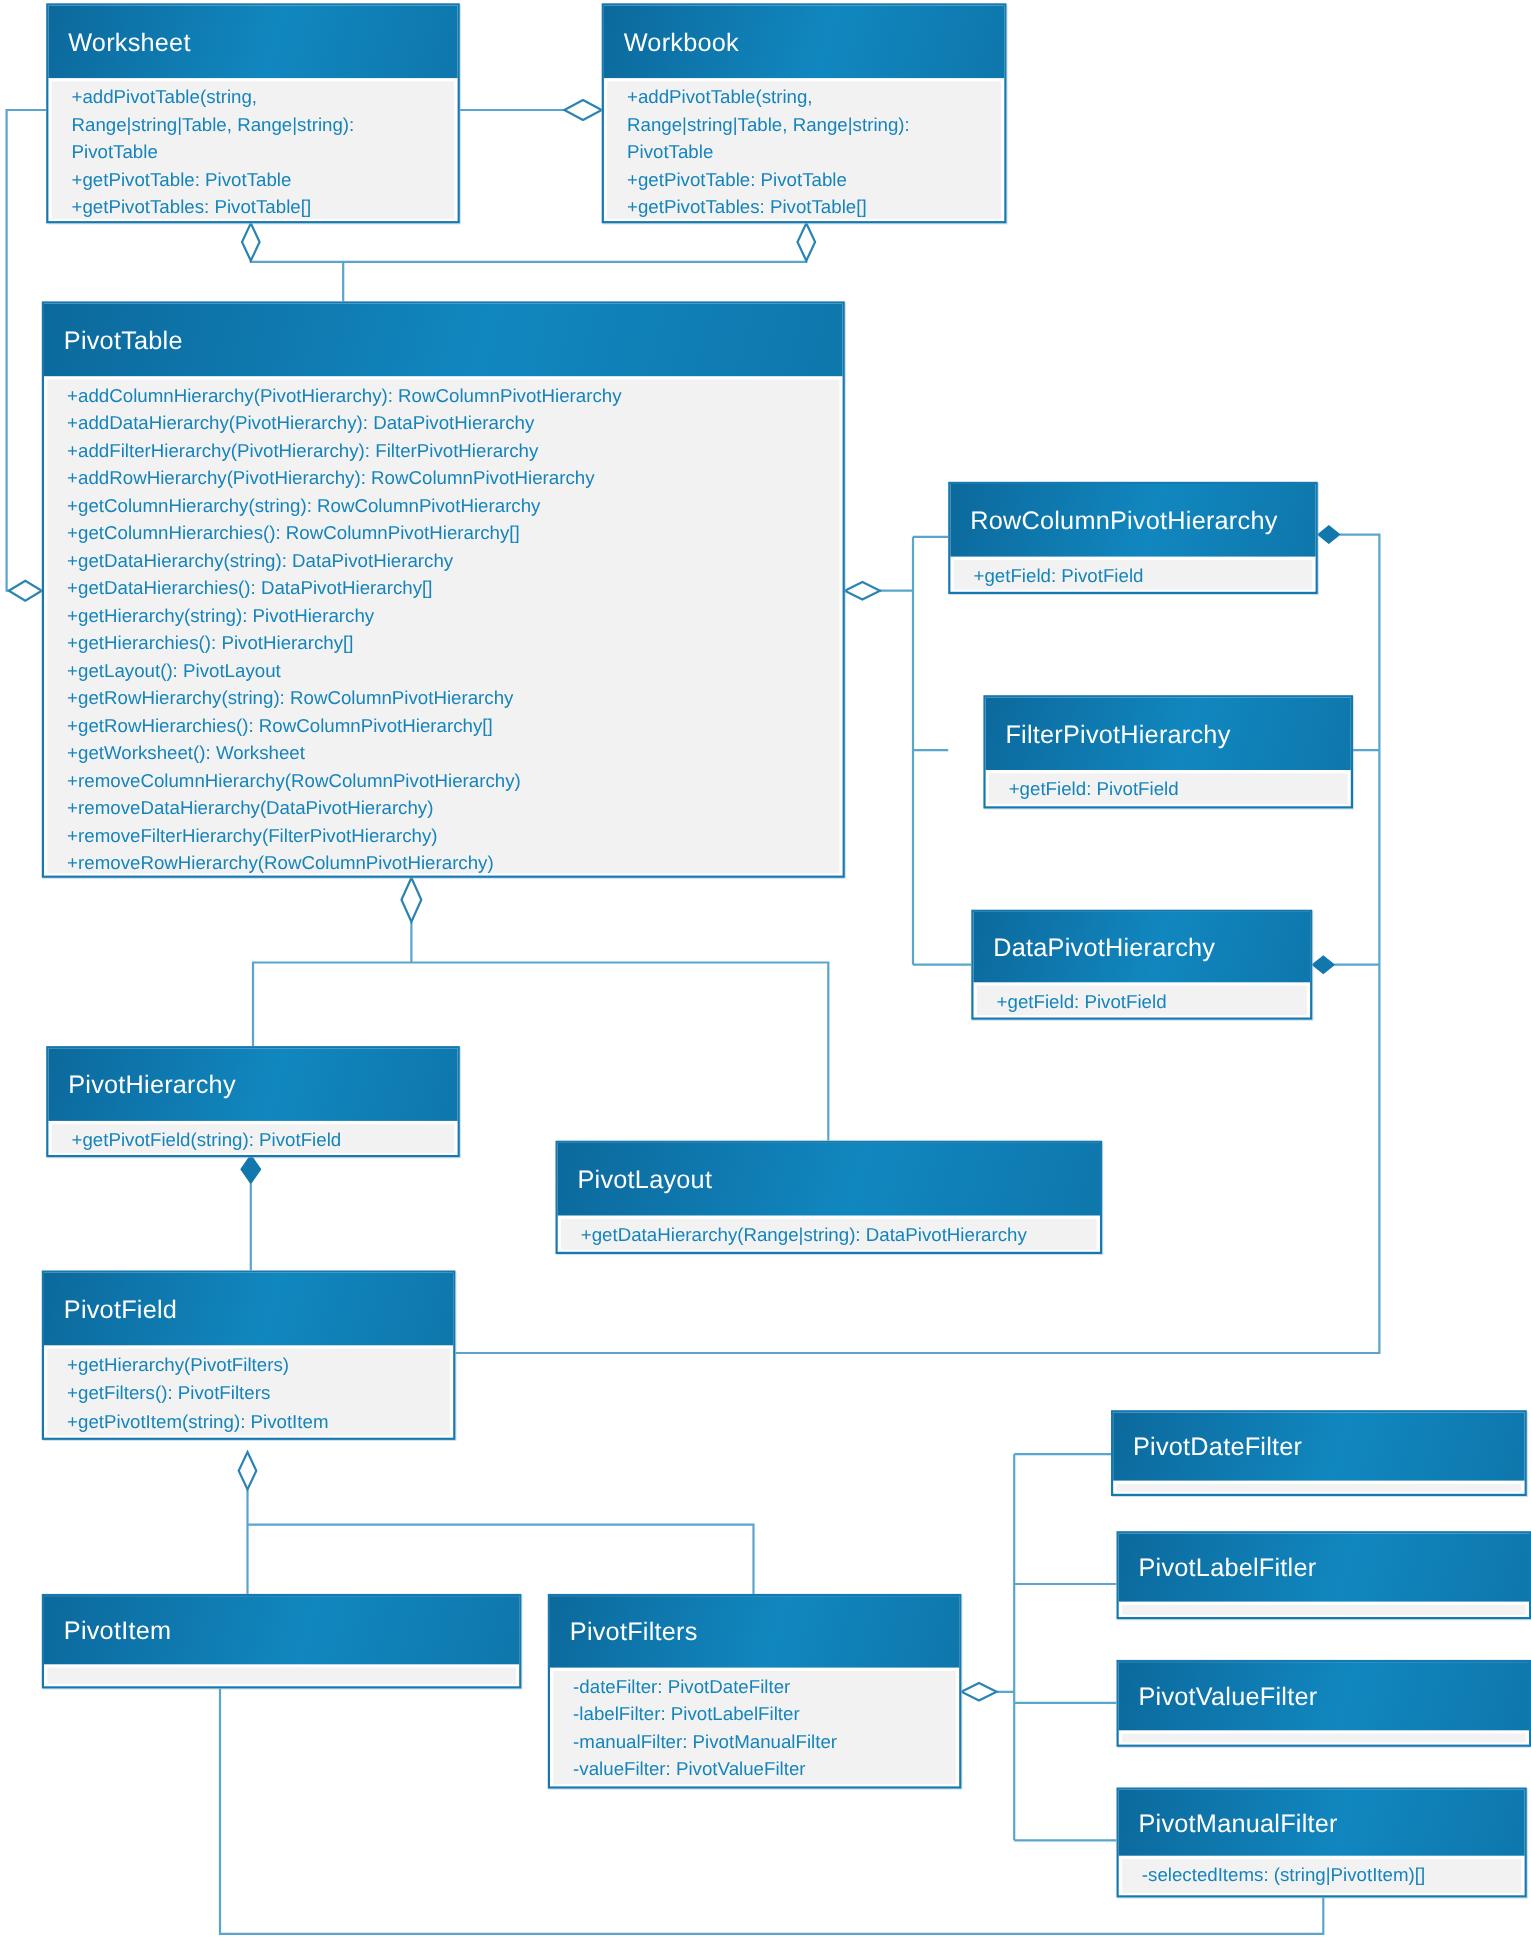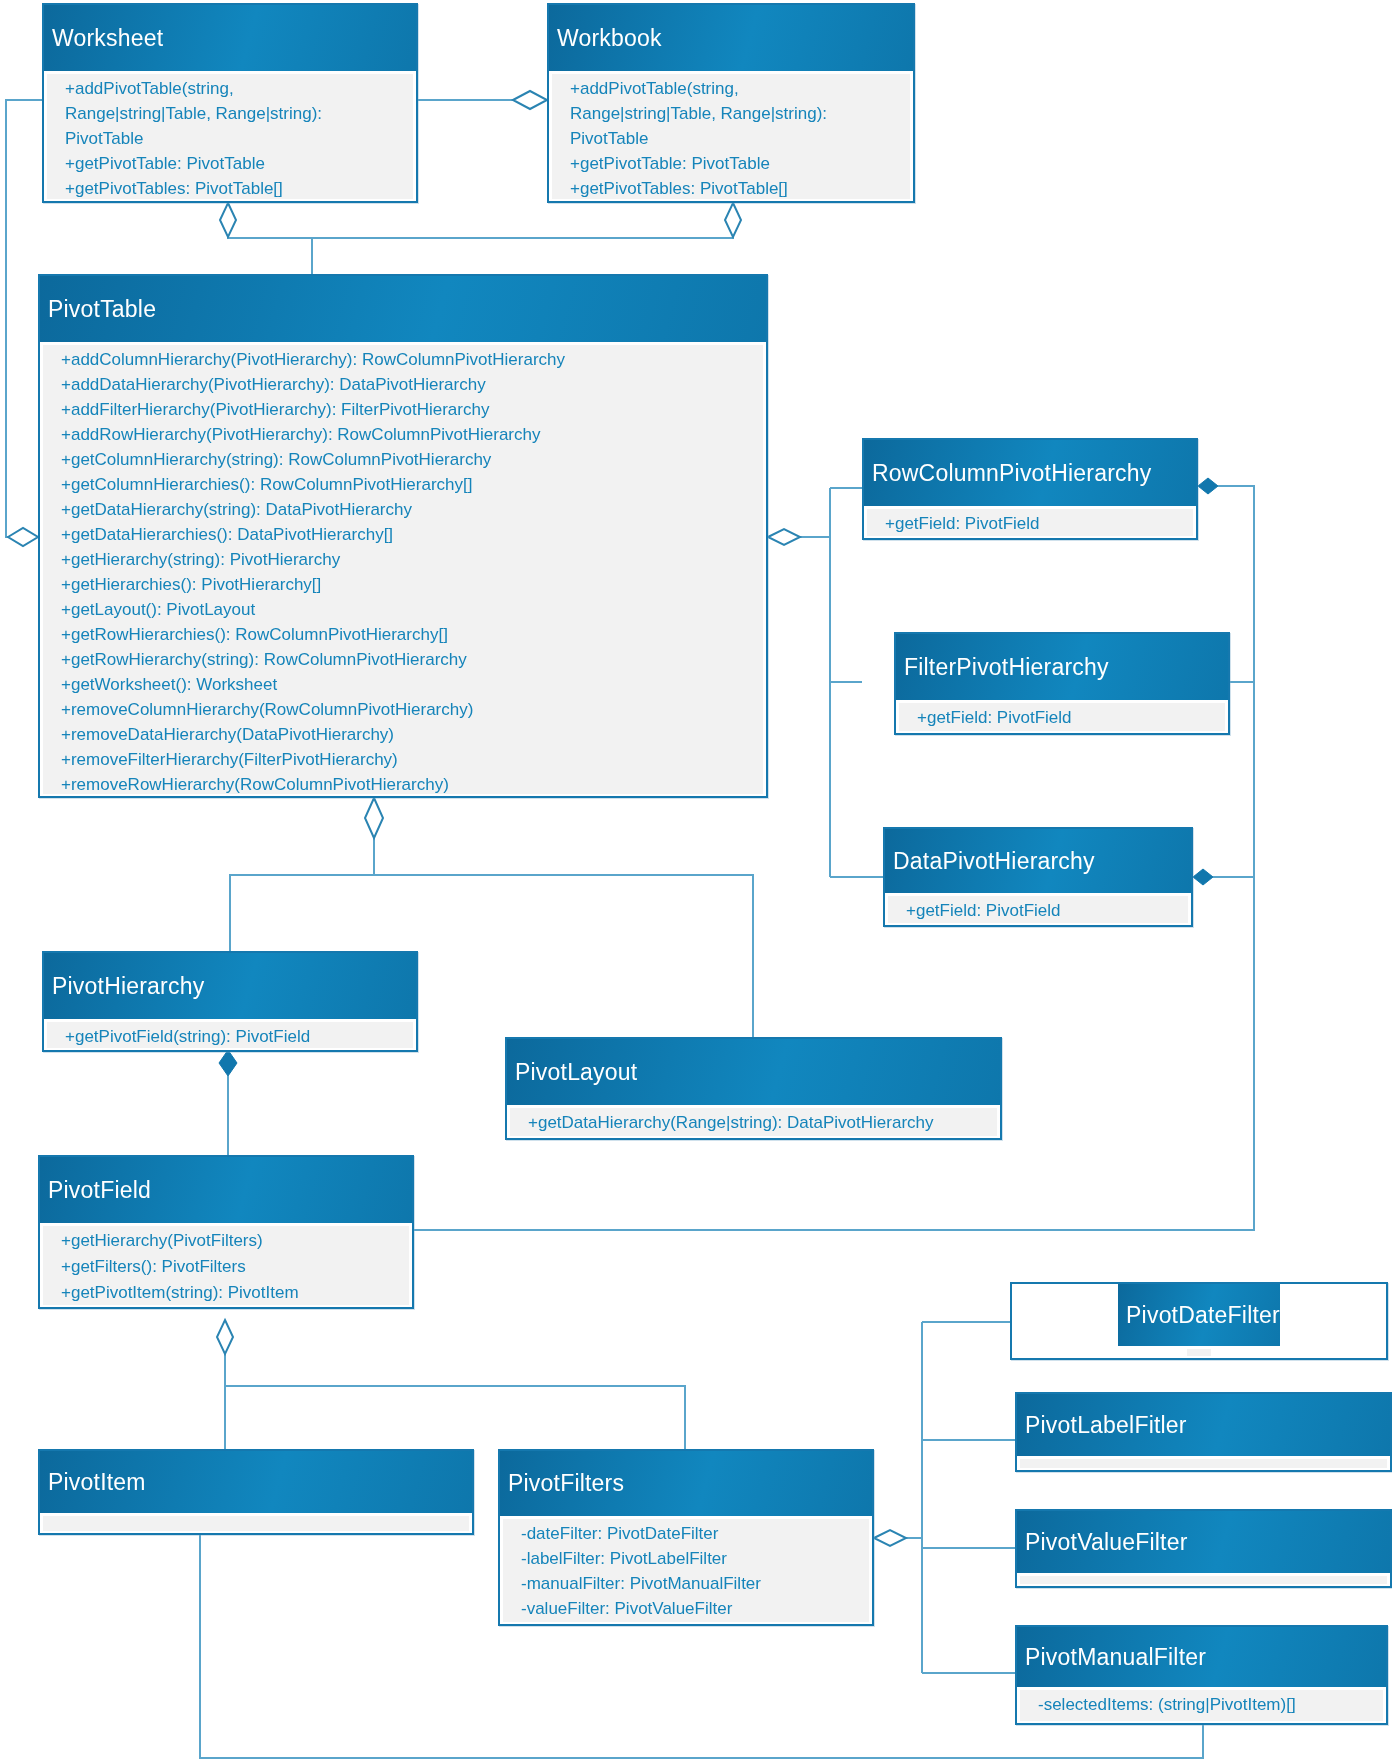--- a/index.html
+++ b/index.html
@@ -23,7 +23,7 @@
     font-size:23px;
     display:flex;
     align-items:center;
-    padding-left:8px;
+    padding-left:18px;
     letter-spacing:.2px;
   }
   .uml-body{

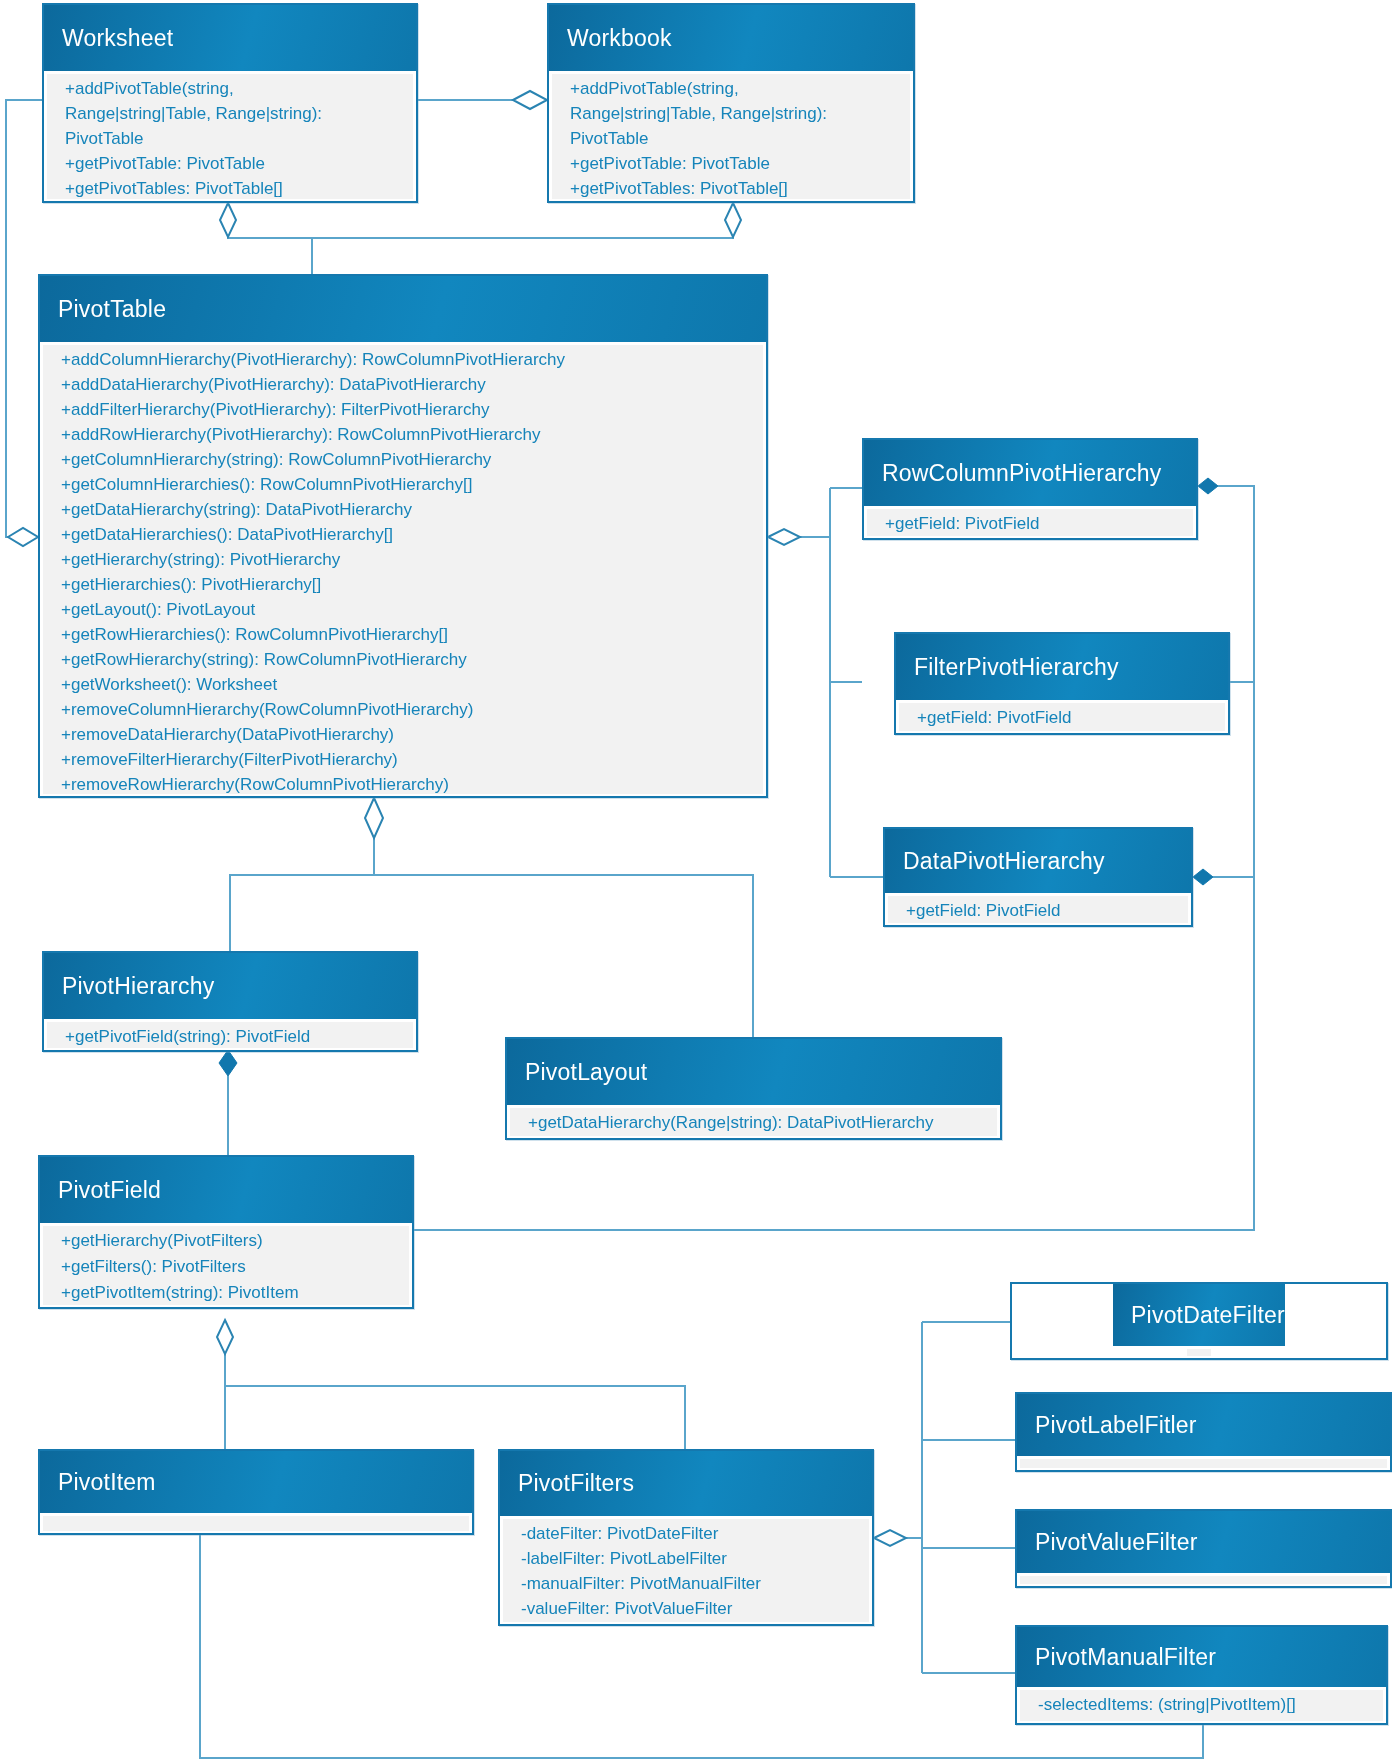--- a/index.html
+++ b/index.html
@@ -119,8 +119,8 @@
         <div class="member">+getHierarchy(string): PivotHierarchy</div>
         <div class="member">+getHierarchies(): PivotHierarchy[]</div>
         <div class="member">+getLayout(): PivotLayout</div>
+        <div class="member">+getRowHierarchy(string): RowColumnPivotHierarchy</div>
         <div class="member">+getRowHierarchies(): RowColumnPivotHierarchy[]</div>
-        <div class="member">+getRowHierarchy(string): RowColumnPivotHierarchy</div>
         <div class="member">+getWorksheet(): Worksheet</div>
         <div class="member">+removeColumnHierarchy(RowColumnPivotHierarchy)</div>
         <div class="member">+removeDataHierarchy(DataPivotHierarchy)</div>

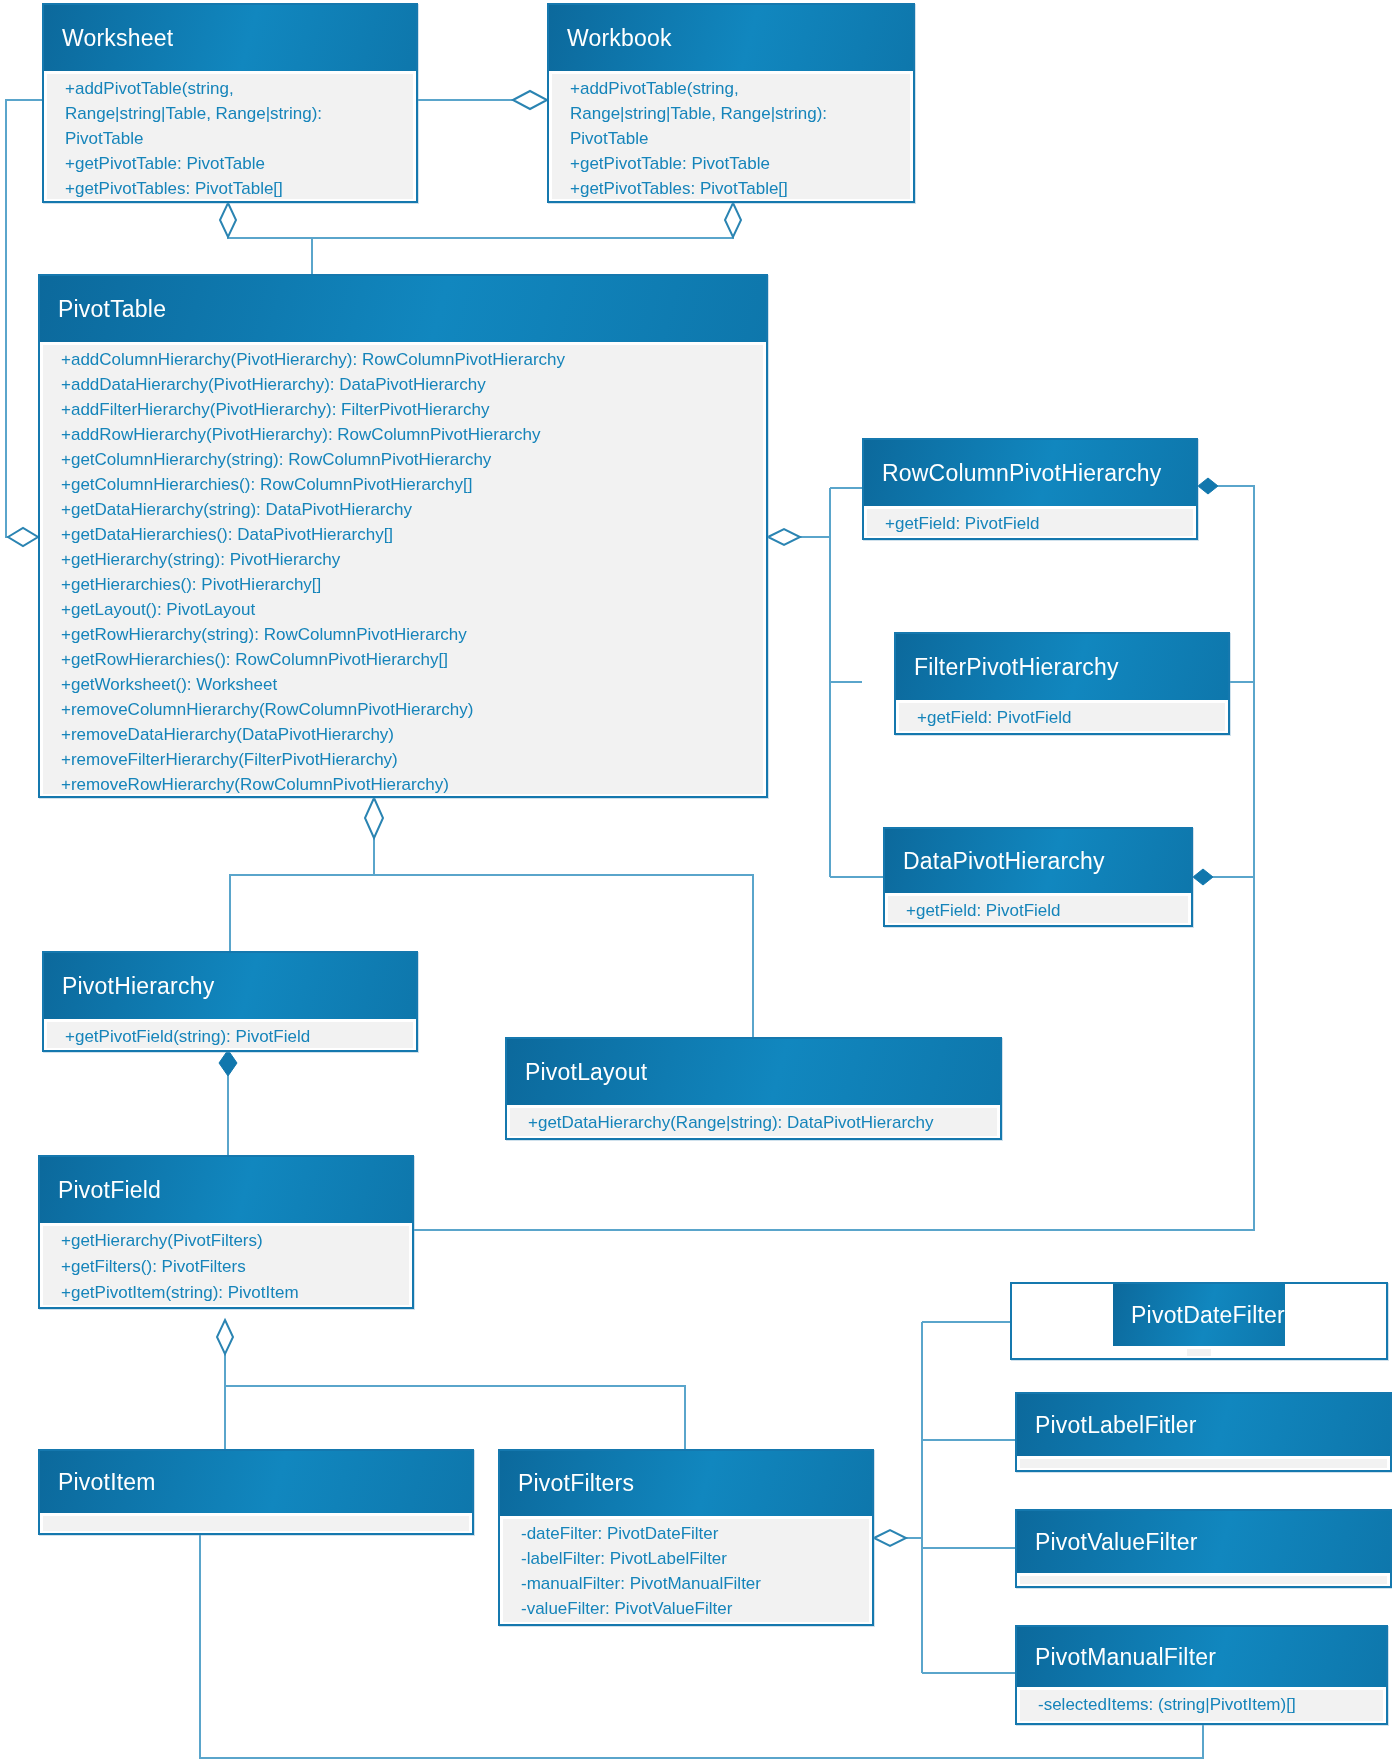--- a/index.html
+++ b/index.html
@@ -188,7 +188,7 @@
       </div>
   </div>
 
-  <div class="uml-class" style="left:1010px;top:1282px;width:378px;height:78px;align-items:center;--hh:62px;">
+  <div class="uml-class" style="left:1010px;top:1282px;width:378px;height:78px;--hh:62px;">
     <div class="uml-header">PivotDateFilter</div>
     <div class="uml-body"></div>
   </div>

